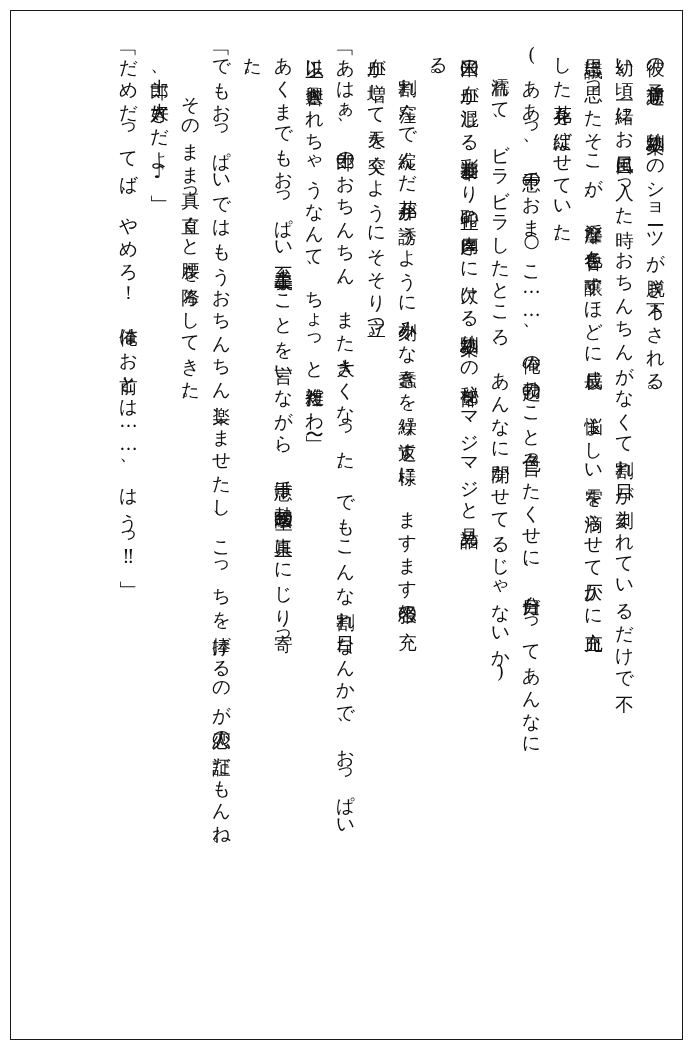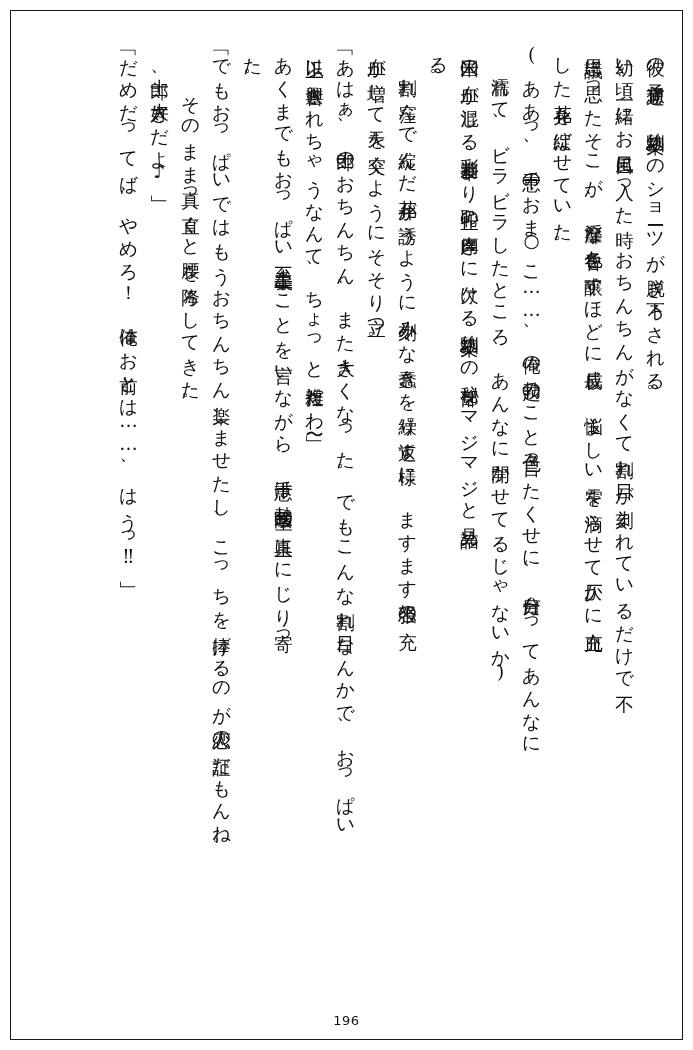--- a/index.html
+++ b/index.html
@@ -96,7 +96,6 @@
     <div class="vline">「だめだってば、やめろ！　俺はお前とは……、はうっ‼」</div>
   </div>
 
-  <div class="page-number">196</div>
 </div>
 
 </body></html>

